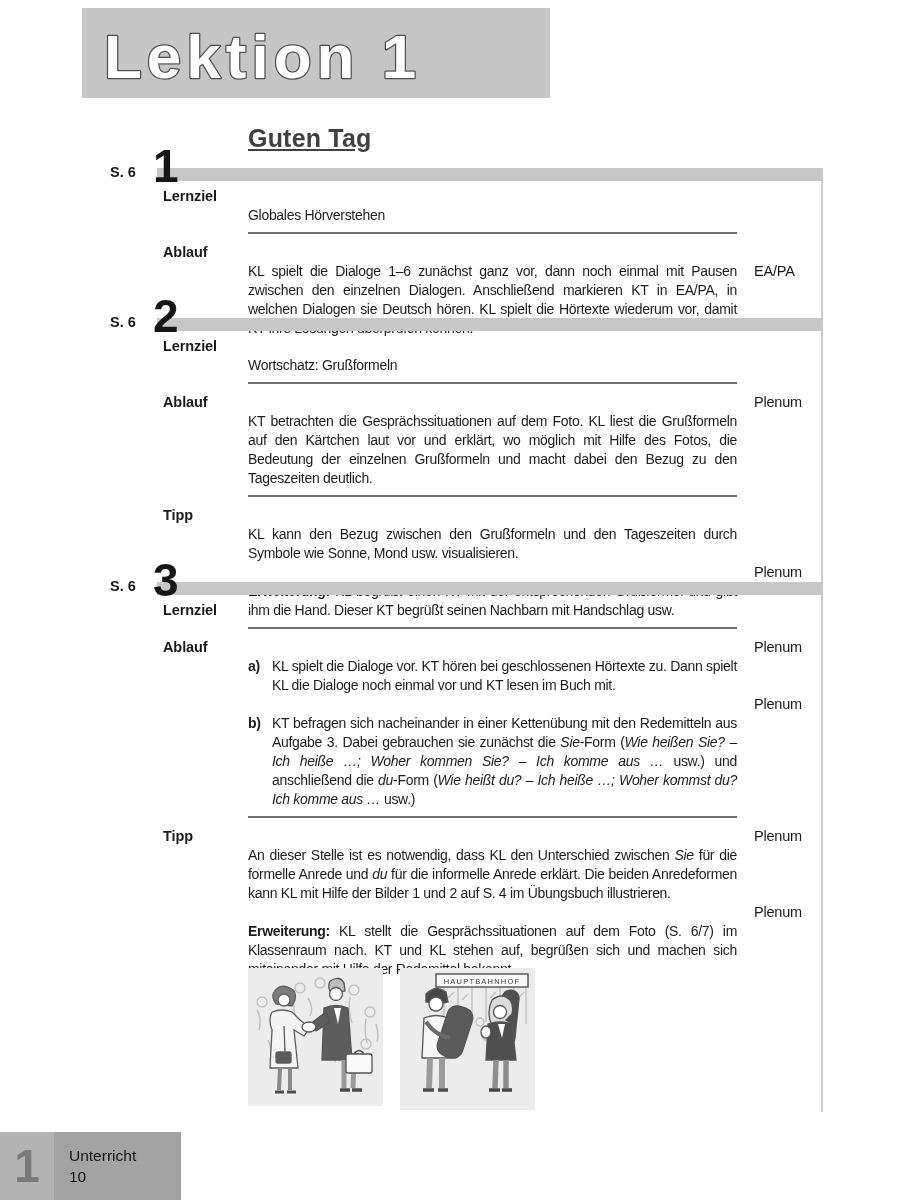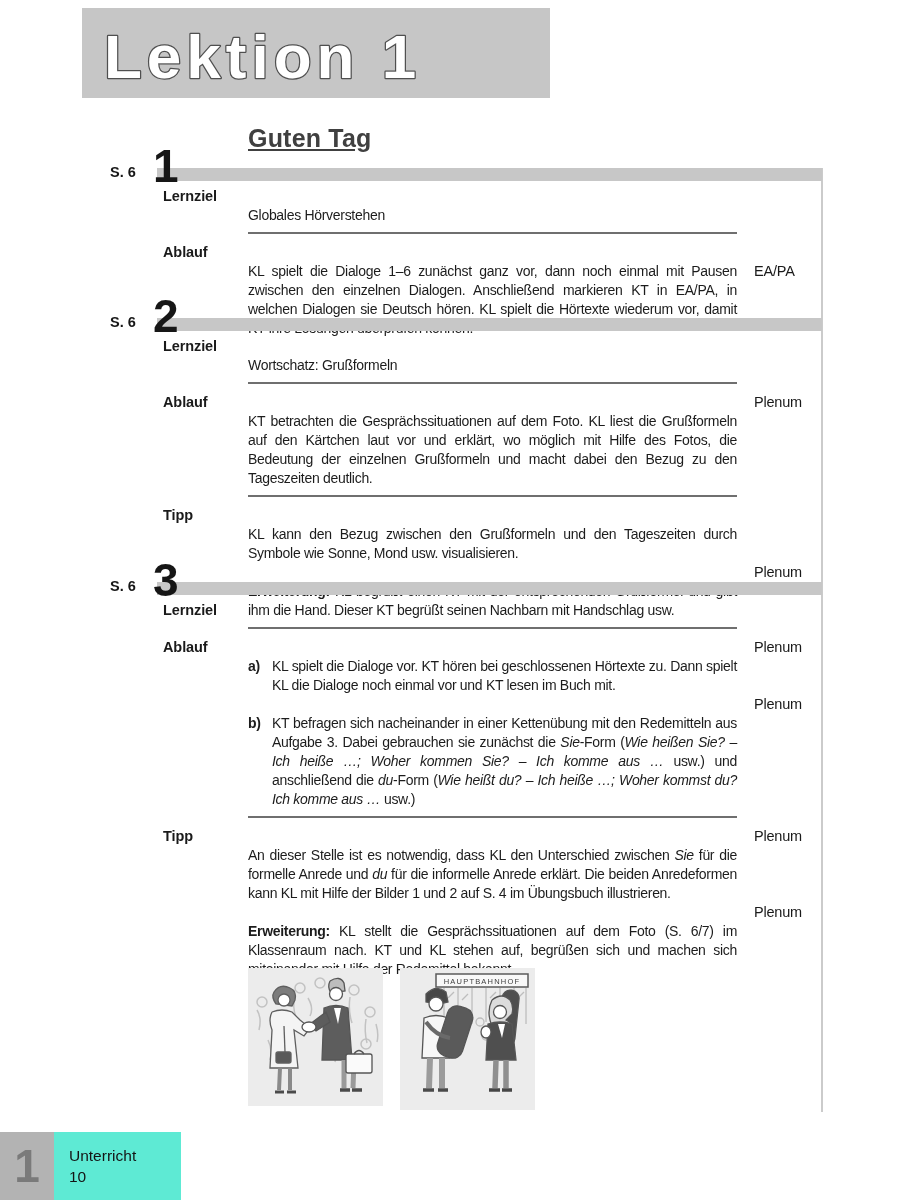--- a/index.html
+++ b/index.html
@@ -51,7 +51,7 @@
     width:54px; background:#b3b3b3; color:#7a7a7a;
     font-size:46px; font-weight:800; display:flex; align-items:center; justify-content:center;
   }
-  .footer-info { width:112px; background:#5eead4; padding:13px 0 0 15px; font-size:15.5px; line-height:21px; color:#141414; }
+  .footer-info { width:112px; background:#a3a3a3; padding:13px 0 0 15px; font-size:15.5px; line-height:21px; color:#141414; }
 </style>
 </head>
 <body>

